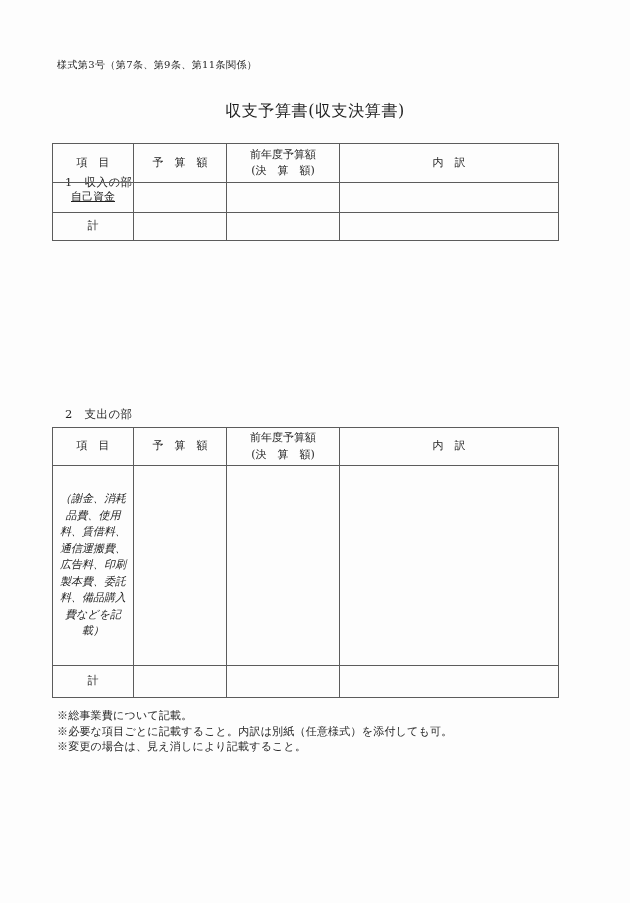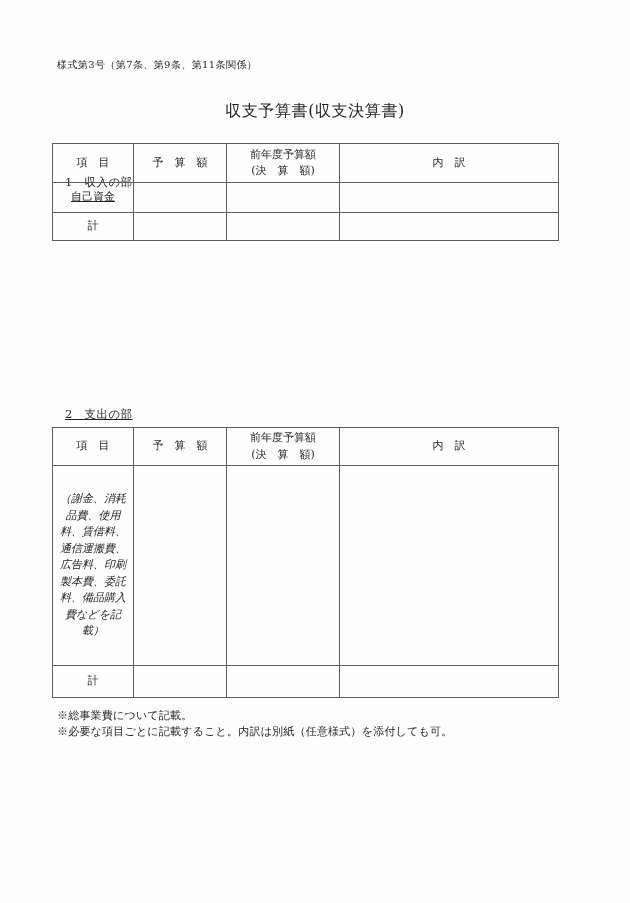--- a/index.html
+++ b/index.html
@@ -41,7 +41,7 @@
     white-space: nowrap;
   }
   .sec-heading.income { top: 127px; margin-top: 48px; }
-  .sec-heading.expense { top: 407px; text-decoration: underline; }
+  .sec-heading.expense { top: 407px; }
 
   table.form {
     position: absolute;

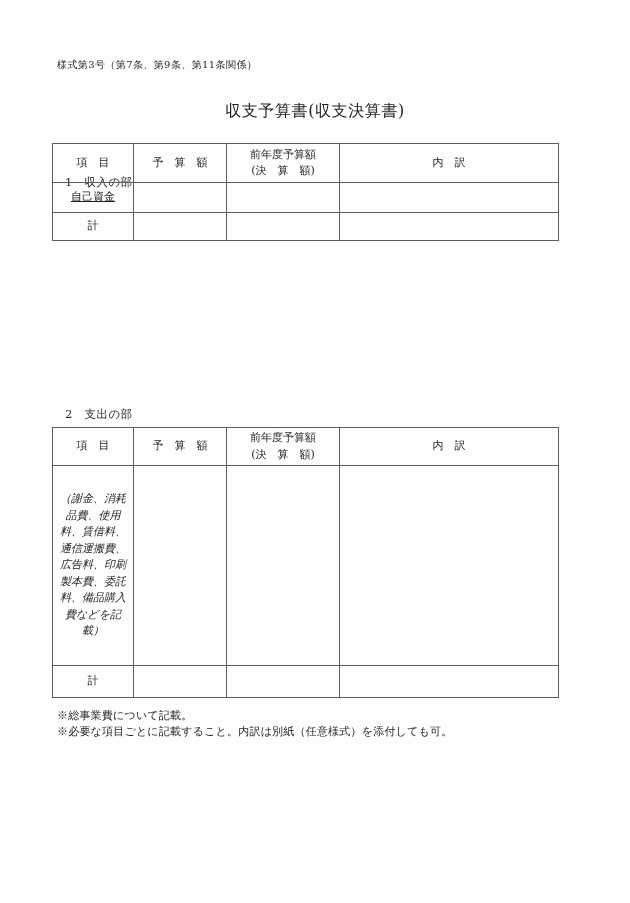--- a/index.html
+++ b/index.html
@@ -180,6 +180,7 @@
   <div class="notes">
     <div>※総事業費について記載。</div>
     <div>※必要な項目ごとに記載すること。内訳は別紙（任意様式）を添付しても可。</div>
+    <div>※変更の場合は、見え消しにより記載すること。</div>
   </div>
 
 </div>

